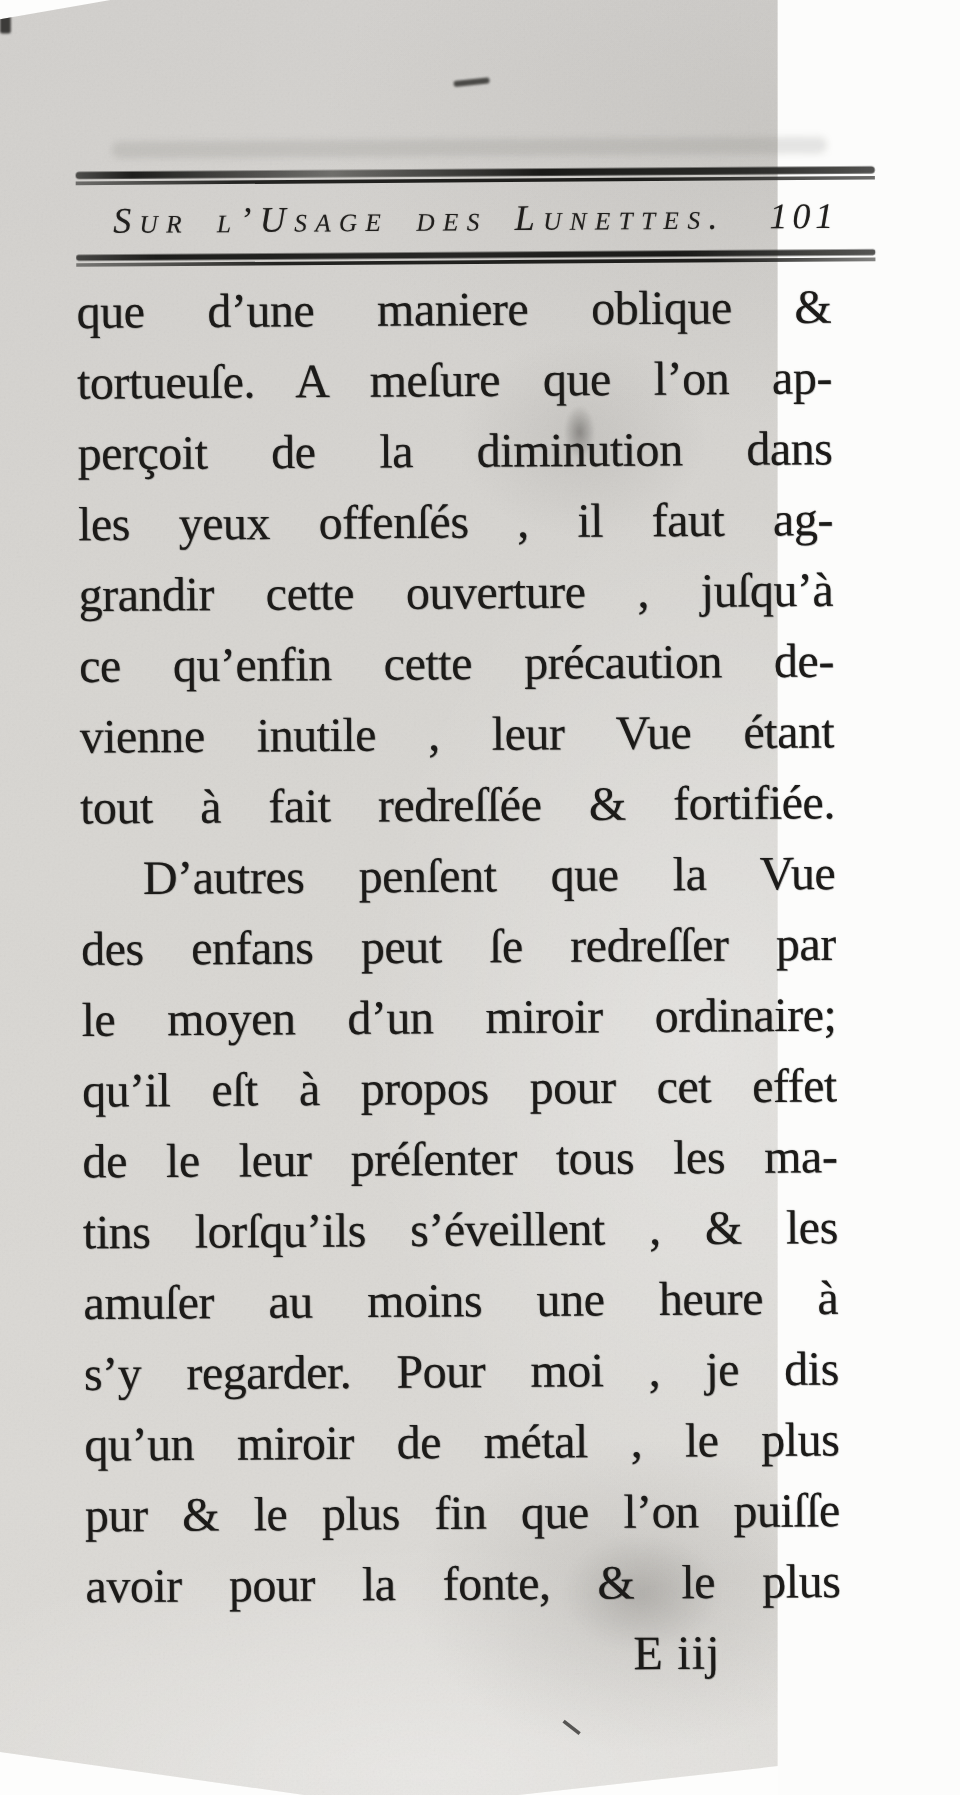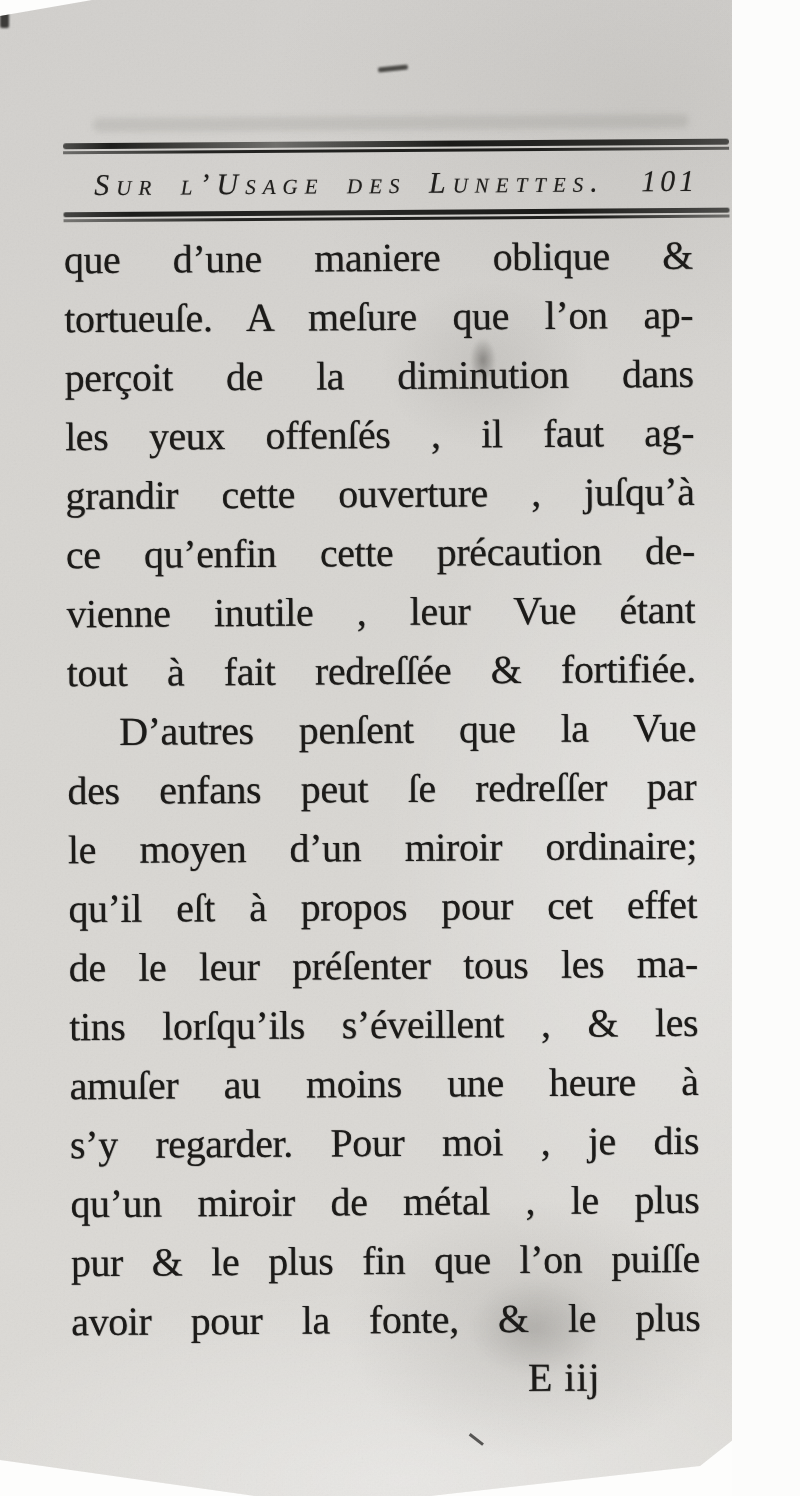--- a/index.html
+++ b/index.html
@@ -9,7 +9,7 @@
     overflow: hidden;
     font-family: "Liberation Serif", "DejaVu Serif", serif;
   }
-  .scan { position: relative; width: 732px; height: 1496px; background: #fdfdfc; }
+  .scan { position: relative; width: 648px; height: 1496px; background: #fdfdfc; }
 
   
   .paper {

